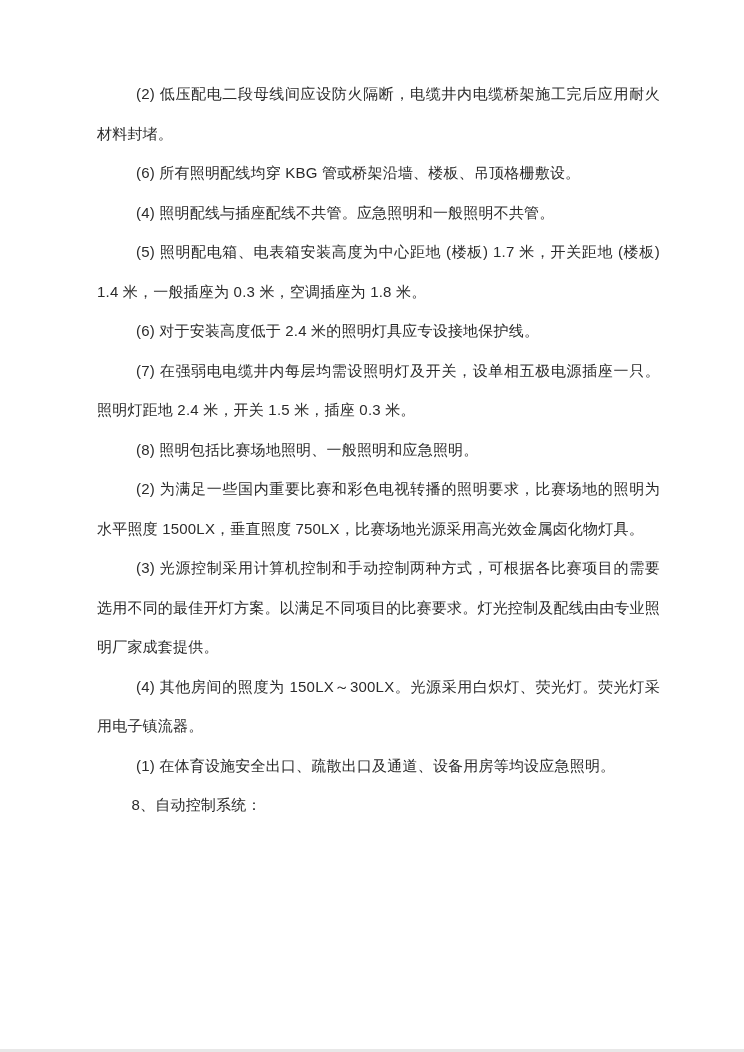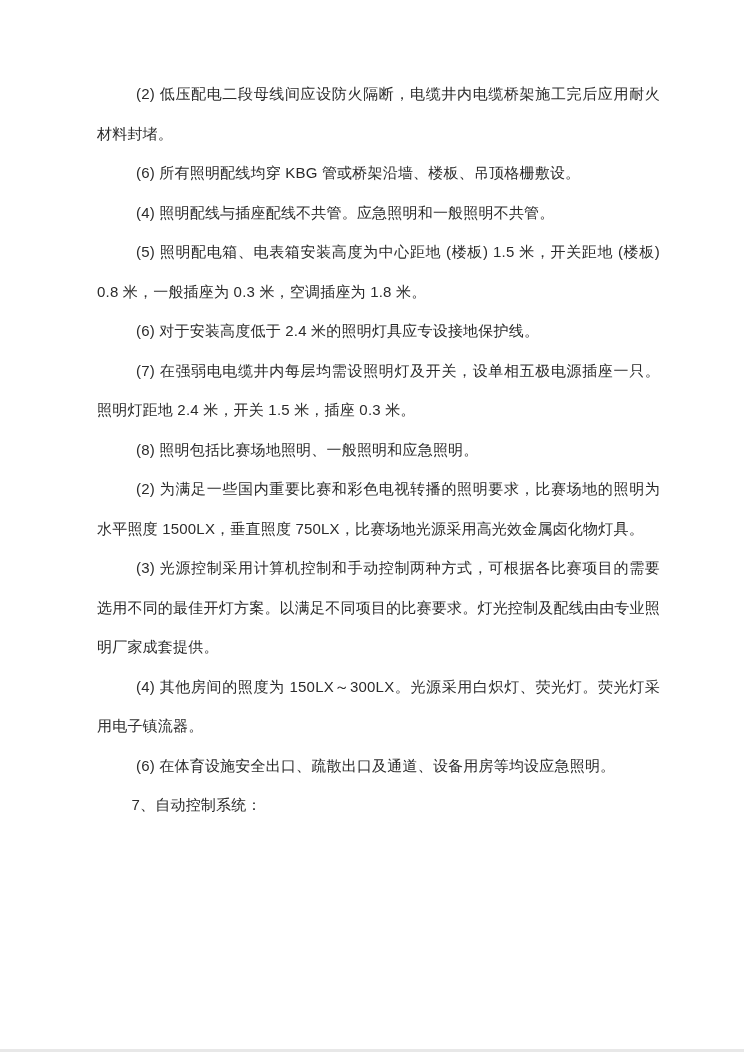--- a/index.html
+++ b/index.html
@@ -52,7 +52,7 @@
     <p>(2) 低压配电二段母线间应设防火隔断，电缆井内电缆桥架施工完后应用耐火材料封堵。</p>
     <p>(6) 所有照明配线均穿 KBG 管或桥架沿墙、楼板、吊顶格栅敷设。</p>
     <p>(4) 照明配线与插座配线不共管。应急照明和一般照明不共管。</p>
-    <p>(5) 照明配电箱、电表箱安装高度为中心距地 (楼板) 1.5 米，开关距地 (楼板) 0.8 米，一般插座为 0.3 米，空调插座为 1.8 米。</p>
+    <p>(5) 照明配电箱、电表箱安装高度为中心距地 (楼板) 1.7 米，开关距地 (楼板) 1.4 米，一般插座为 0.3 米，空调插座为 1.8 米。</p>
     <p>(6) 对于安装高度低于 2.4 米的照明灯具应专设接地保护线。</p>
     <p>(7) 在强弱电电缆井内每层均需设照明灯及开关，设单相五极电源插座一只。照明灯距地 2.4 米，开关 1.5 米，插座 0.3 米。</p>
     <p>(8) 照明包括比赛场地照明、一般照明和应急照明。</p>

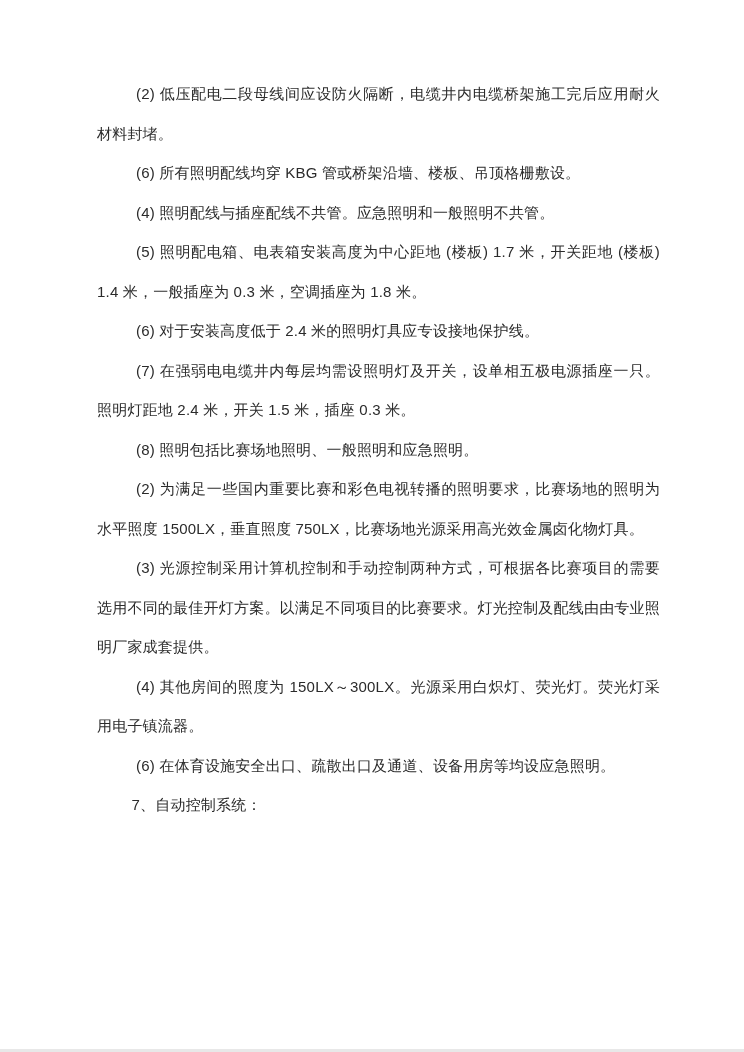--- a/index.html
+++ b/index.html
@@ -59,7 +59,7 @@
     <p>(2) 为满足一些国内重要比赛和彩色电视转播的照明要求，比赛场地的照明为水平照度 1500LX，垂直照度 750LX，比赛场地光源采用高光效金属卤化物灯具。</p>
     <p>(3) 光源控制采用计算机控制和手动控制两种方式，可根据各比赛项目的需要选用不同的最佳开灯方案。以满足不同项目的比赛要求。灯光控制及配线由由专业照明厂家成套提供。</p>
     <p>(4) 其他房间的照度为 150LX～300LX。光源采用白炽灯、荧光灯。荧光灯采用电子镇流器。</p>
-    <p>(6) 在体育设施安全出口、疏散出口及通道、设备用房等均设应急照明。</p>
+    <p>(1) 在体育设施安全出口、疏散出口及通道、设备用房等均设应急照明。</p>
     <p class="heading">7、自动控制系统：</p>
   </div>
 </div>

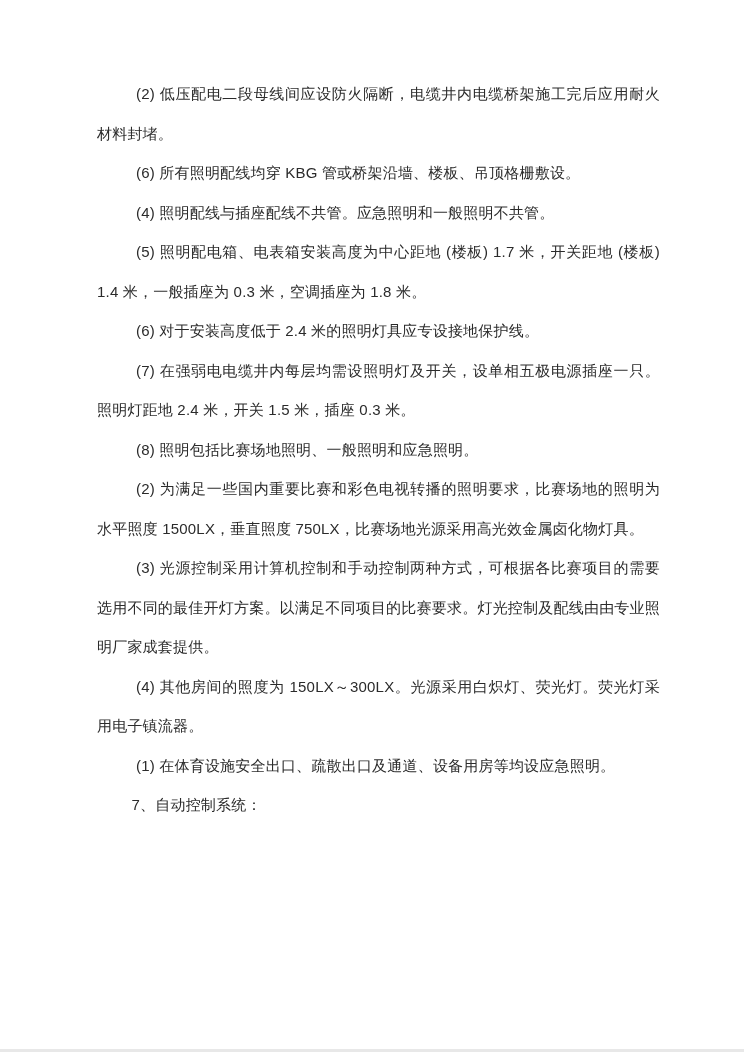--- a/index.html
+++ b/index.html
@@ -60,7 +60,7 @@
     <p>(3) 光源控制采用计算机控制和手动控制两种方式，可根据各比赛项目的需要选用不同的最佳开灯方案。以满足不同项目的比赛要求。灯光控制及配线由由专业照明厂家成套提供。</p>
     <p>(4) 其他房间的照度为 150LX～300LX。光源采用白炽灯、荧光灯。荧光灯采用电子镇流器。</p>
     <p>(1) 在体育设施安全出口、疏散出口及通道、设备用房等均设应急照明。</p>
-    <p class="heading">7、自动控制系统：</p>
+    <p class="heading">8、自动控制系统：</p>
   </div>
 </div>
 <div class="page-edge"></div>

